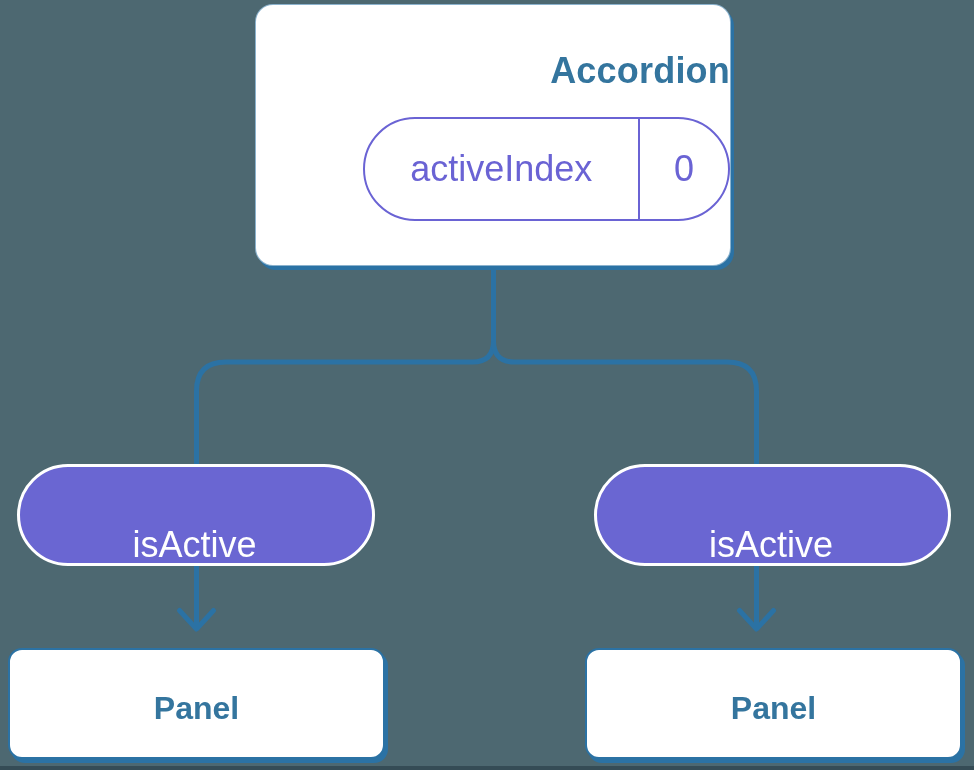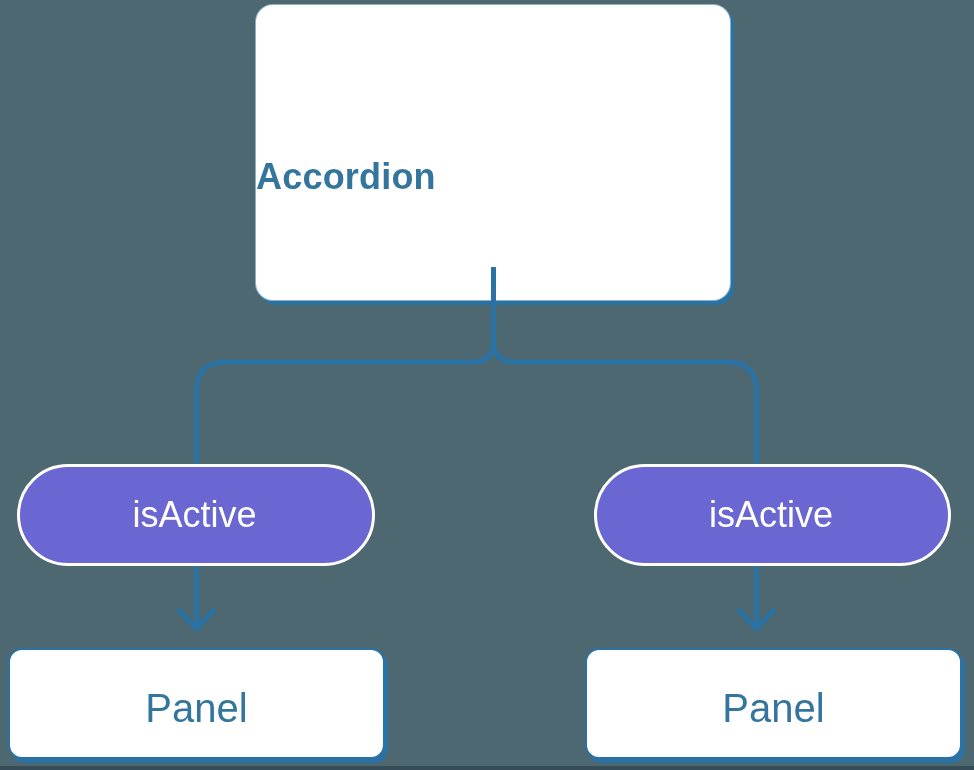--- a/index.html
+++ b/index.html
@@ -29,14 +29,14 @@
   .accordion-card {
     position: absolute;
     left: 255px; top: 4px;
-    width: 476px; height: 297px;
+    width: 476px; height: 262px;
     background: var(--card-white);
     border: 1px solid rgba(43,114,164,0.55);
     border-radius: 18px;
     box-shadow: 3px 4px 0 var(--line-blue);
     display: flex;
-    flex-direction: row;
-    align-items: center;
+    flex-direction: column;
+    align-items: flex-end;
   }
   .accordion-title {
     margin-top: 48px;

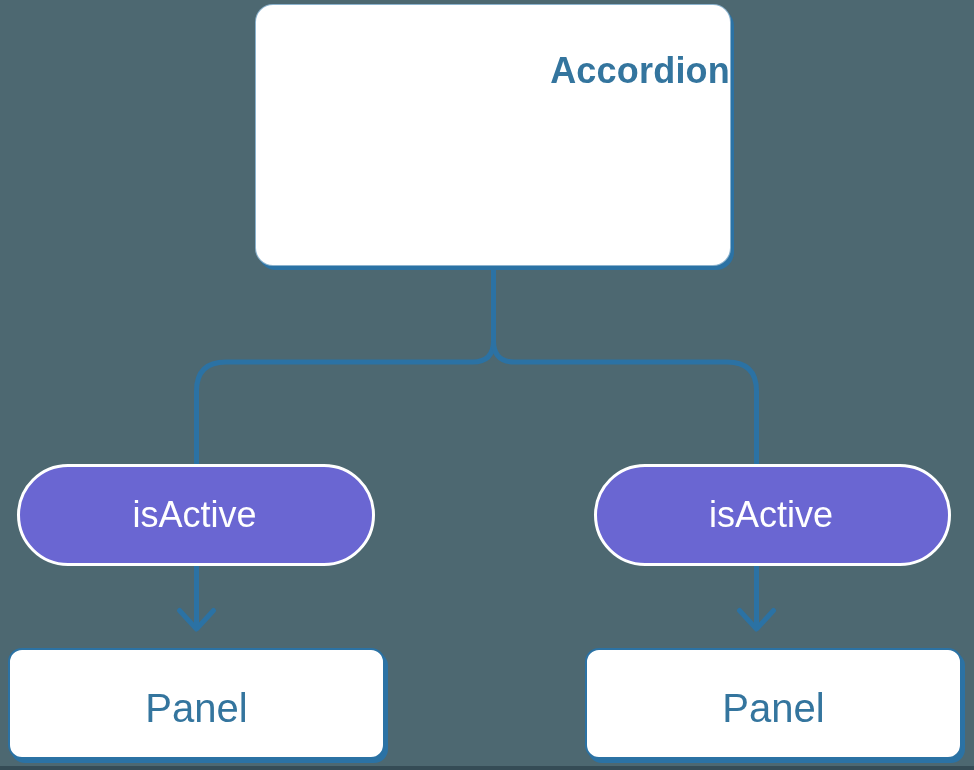--- a/index.html
+++ b/index.html
@@ -156,6 +156,11 @@
 
   <div class="accordion-card">
     <div class="accordion-title">Accordion</div>
+    <div class="state-pill">
+      <div class="cell label">activeIndex</div>
+      <div class="divider"></div>
+      <div class="cell value">0</div>
+    </div>
   </div>
 
   <svg class="connectors" viewBox="0 0 974 770">

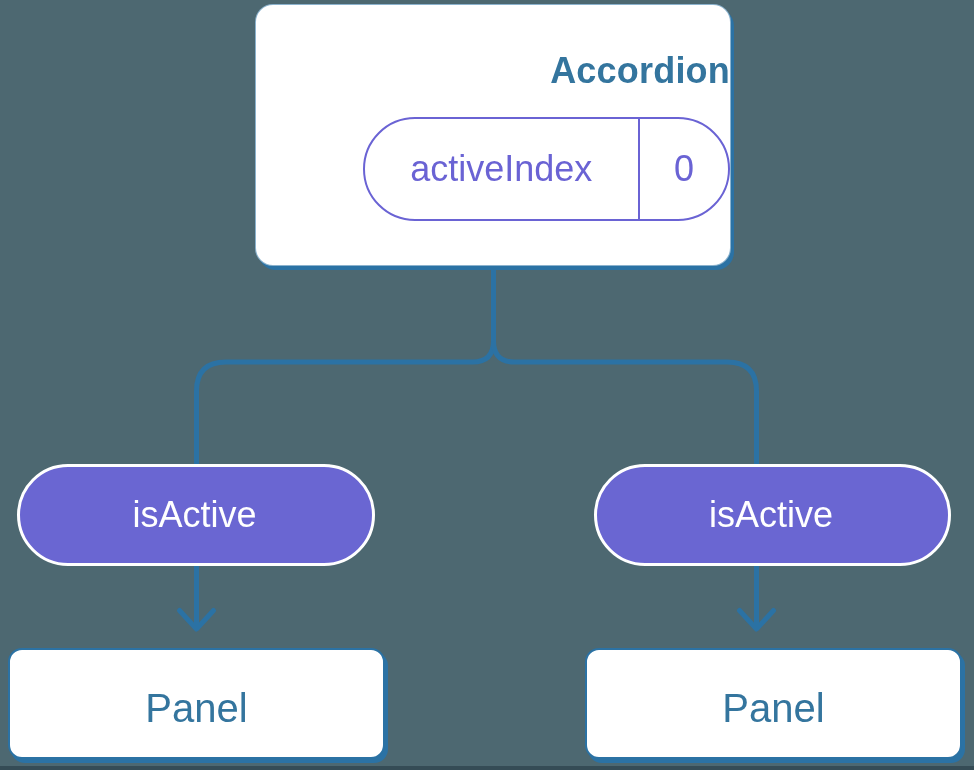--- a/index.html
+++ b/index.html
@@ -97,7 +97,7 @@
     border: 3px solid var(--card-white);
     border-radius: 51px;
     display: flex;
-    align-items: center;
+    align-items: flex-end;
     overflow: hidden;
     color: #fff;
     font-size: 36px;

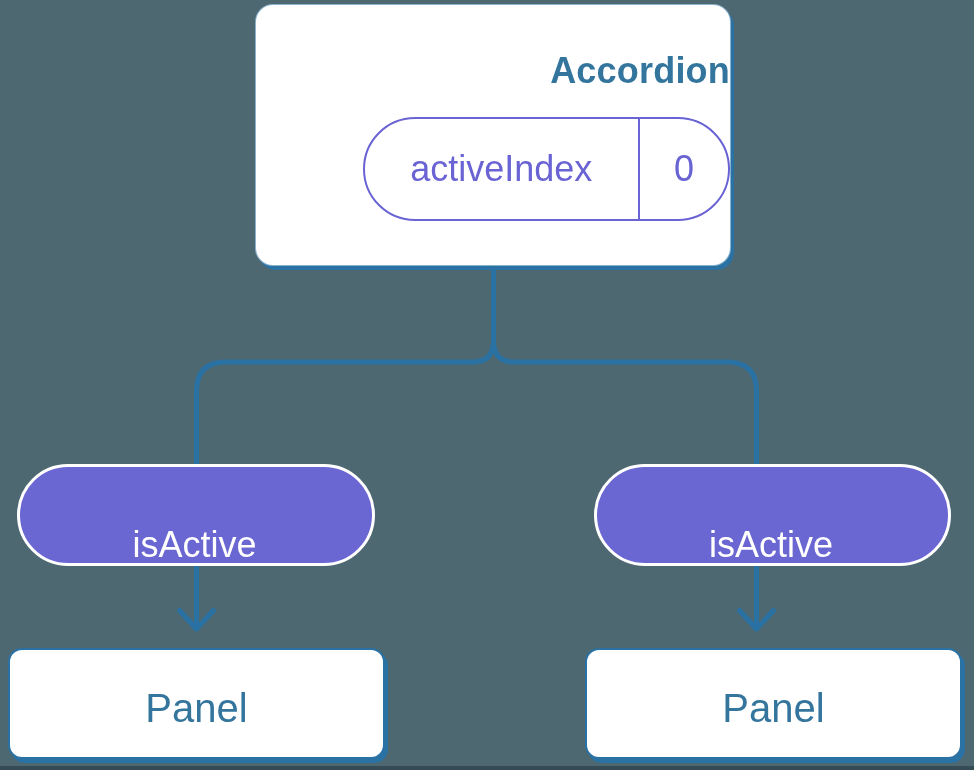--- a/index.html
+++ b/index.html
@@ -134,8 +134,8 @@
   .panel-card.left  { left: 8px; }
   .panel-card.right { left: 585px; }
   .panel-title {
-    font-size: 40px;
-    font-weight: 400;
+    font-size: 32px;
+    font-weight: 700;
     color: var(--text-blue);
     line-height: 1;
     padding-top: 8px;

